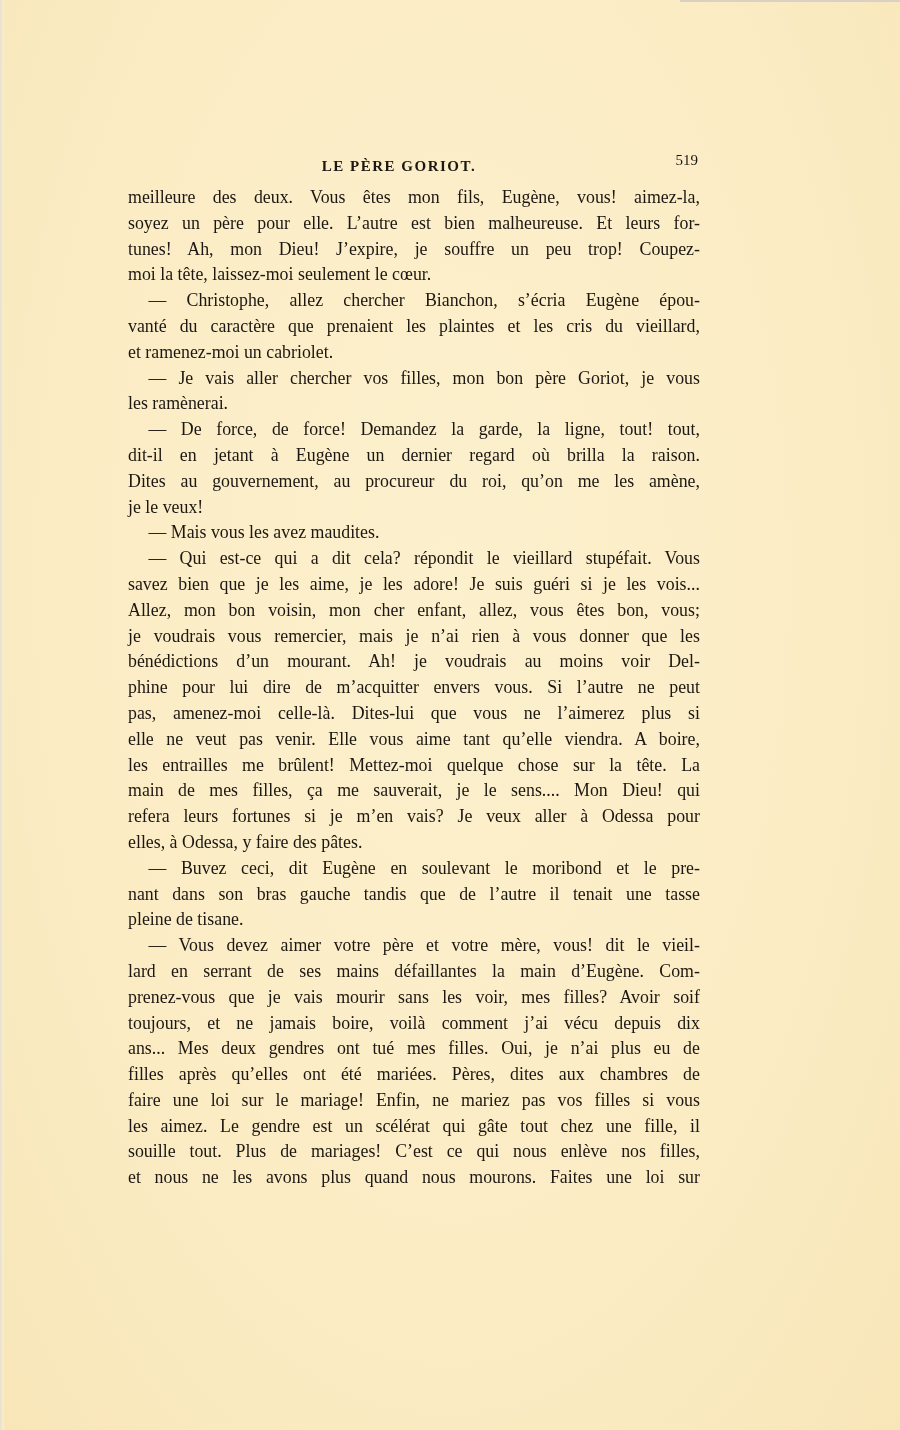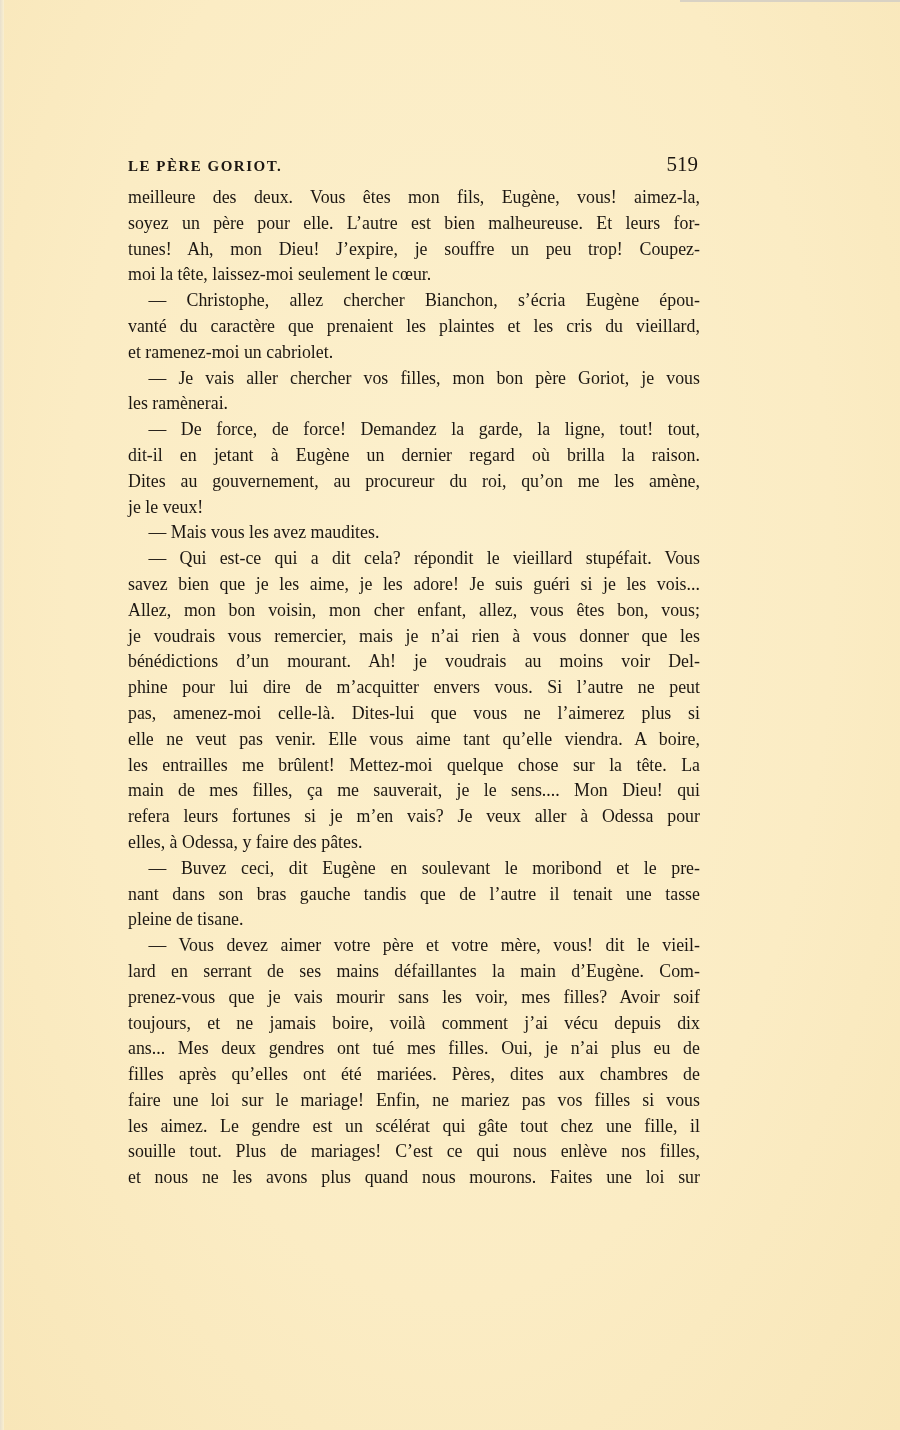--- a/index.html
+++ b/index.html
@@ -50,6 +50,7 @@
       position: absolute;
       left: 0; right: 0;
       top: 6px;
+      text-align: center;
       font-size: 15px;
       font-weight: bold;
       letter-spacing: 1.5px;

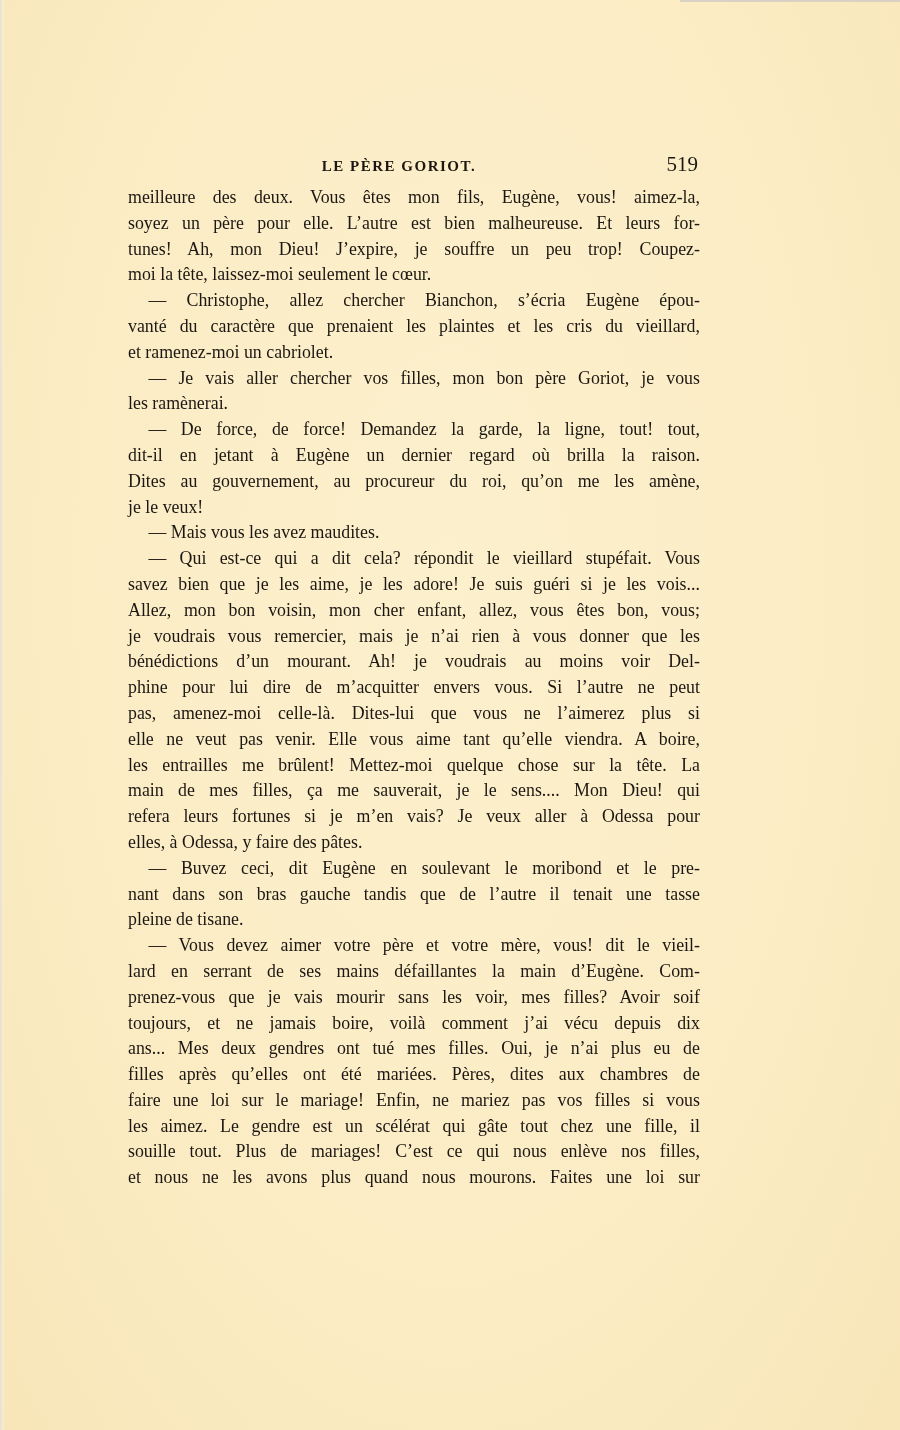--- a/index.html
+++ b/index.html
@@ -60,7 +60,7 @@
       position: absolute;
       right: 2px;
       top: 0;
-      font-size: 21px;
+      font-size: 15px;
     }
     .line {
       display: block;

